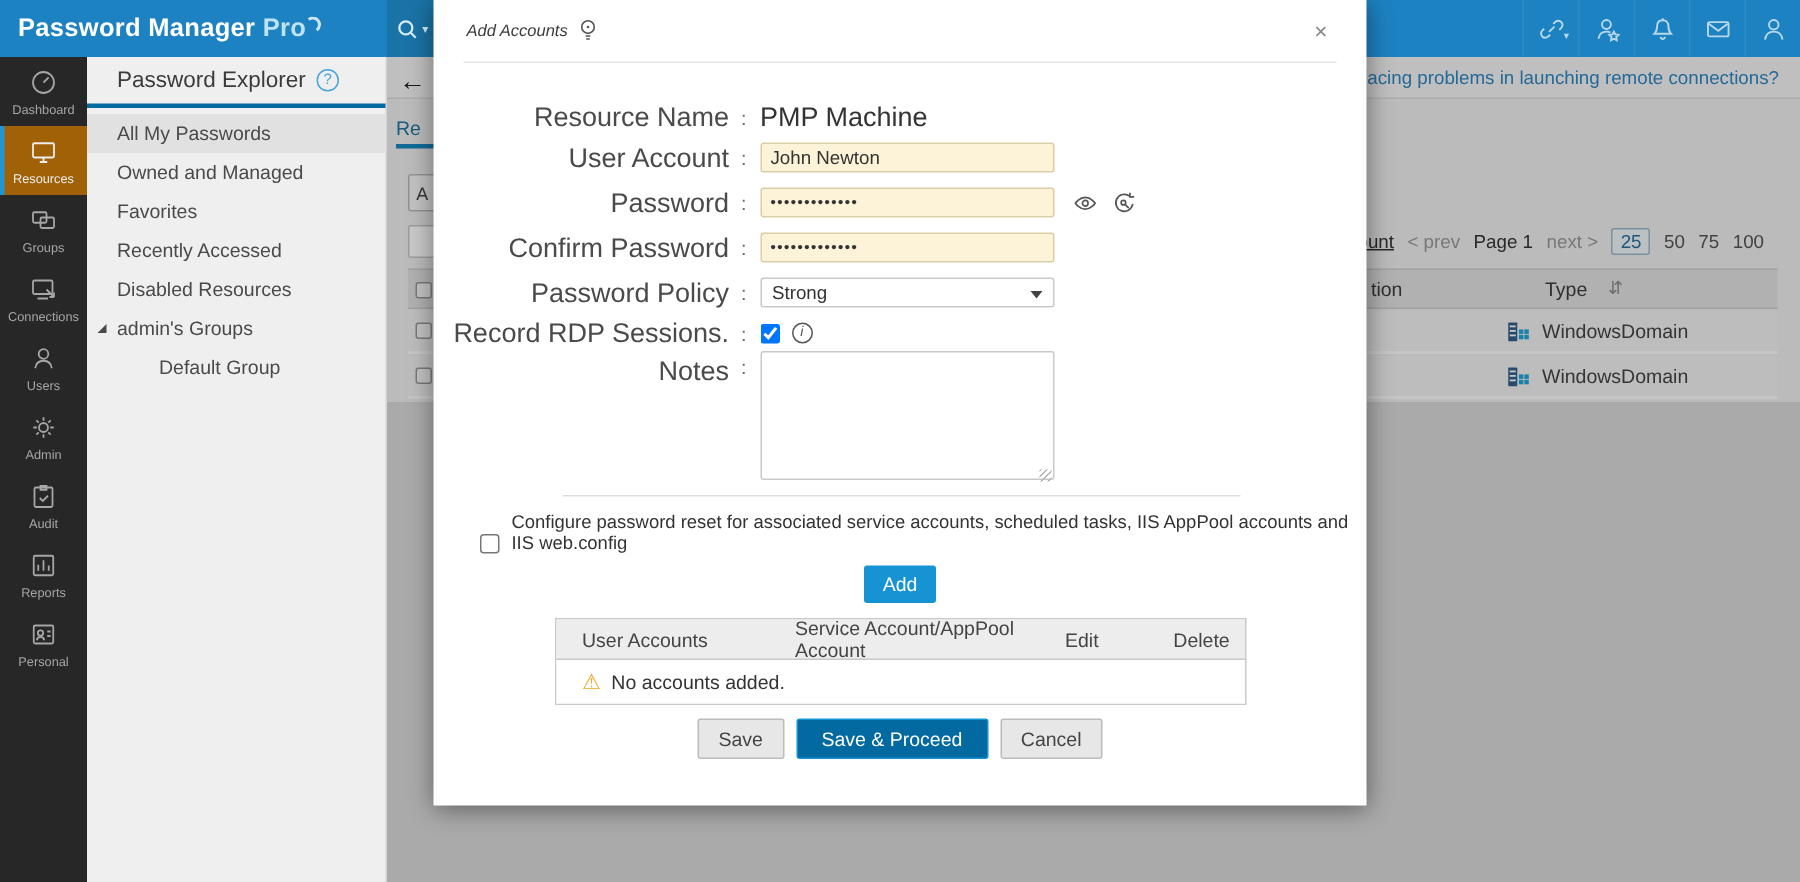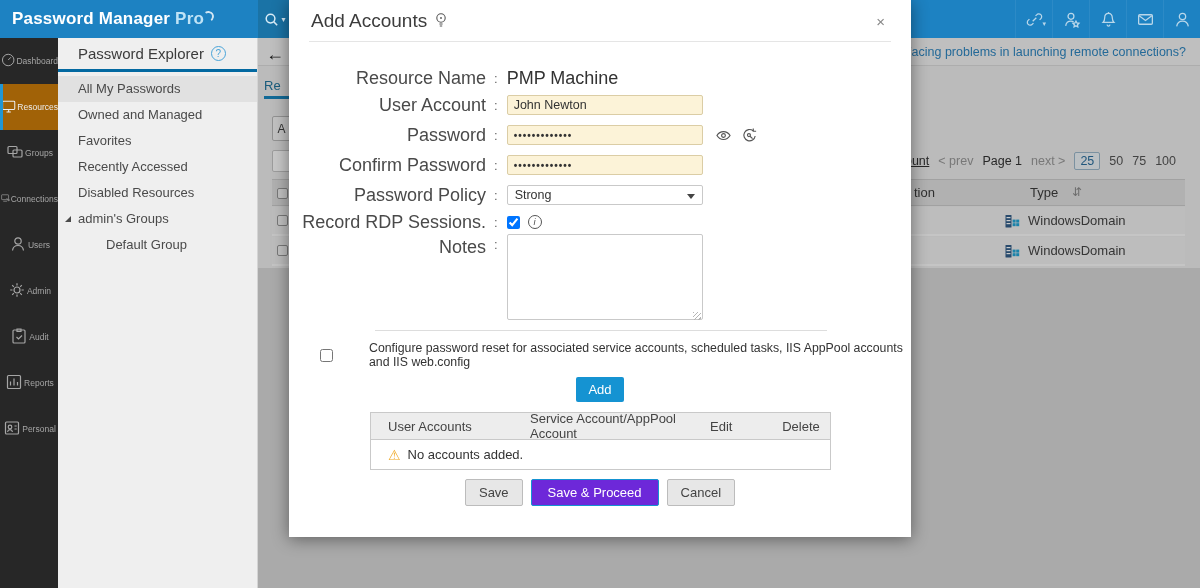--- a/index.html
+++ b/index.html
@@ -69,7 +69,7 @@
   
   .modal { position:absolute; left:289px; top:0; width:622px; height:537px; background:#fff; z-index:40; box-shadow:0 2px 16px rgba(0,0,0,.45); }
   .modal-header { margin:0 20px; height:42px; border-bottom:1px solid #e5e5e5; display:flex; align-items:center; position:relative; }
-  .modal-title { font-size:19px; color:#3c3c3c; margin-left:2px; }
+  .modal-title { font-size:11px; color:#3c3c3c; margin-left:2px;font-style:italic; }
   .bulb { margin-left:7px; display:flex; }
   .modal-close { position:absolute; right:2px; top:11px; font-size:15px; color:#888; cursor:pointer; padding:2px 4px; }
   .form { position:absolute; left:0; right:0; top:66px; }

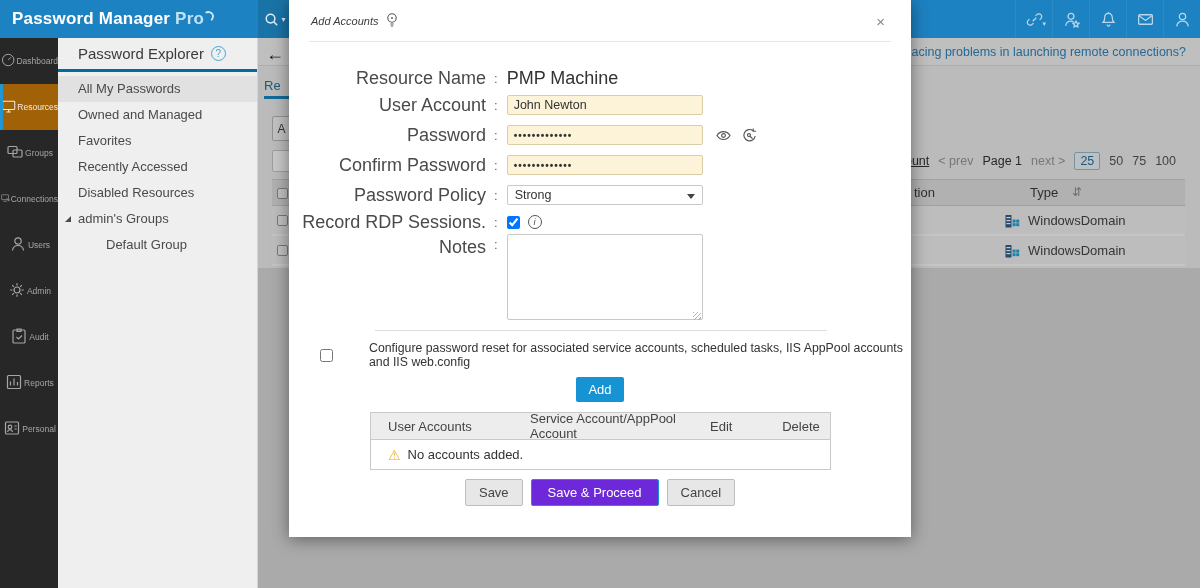--- a/index.html
+++ b/index.html
@@ -21,7 +21,7 @@
 
   
   .sidebar { position:absolute; left:0; top:38px; bottom:0; width:58px; background:#272727; z-index:20; }
-  .side-item { height:46px; display:flex; flex-direction:row; align-items:center; justify-content:center; color:#a6a6a6; cursor:pointer; position:relative; }
+  .side-item { height:46px; display:flex; flex-direction:column; align-items:center; justify-content:center; color:#a6a6a6; cursor:pointer; position:relative; }
   .side-item svg { stroke:#a6a6a6; fill:none; stroke-width:1.2; margin-bottom:3px; }
   .side-item span { font-size:8.5px; }
   .side-item.active { background:#a16207; color:#ededed; }

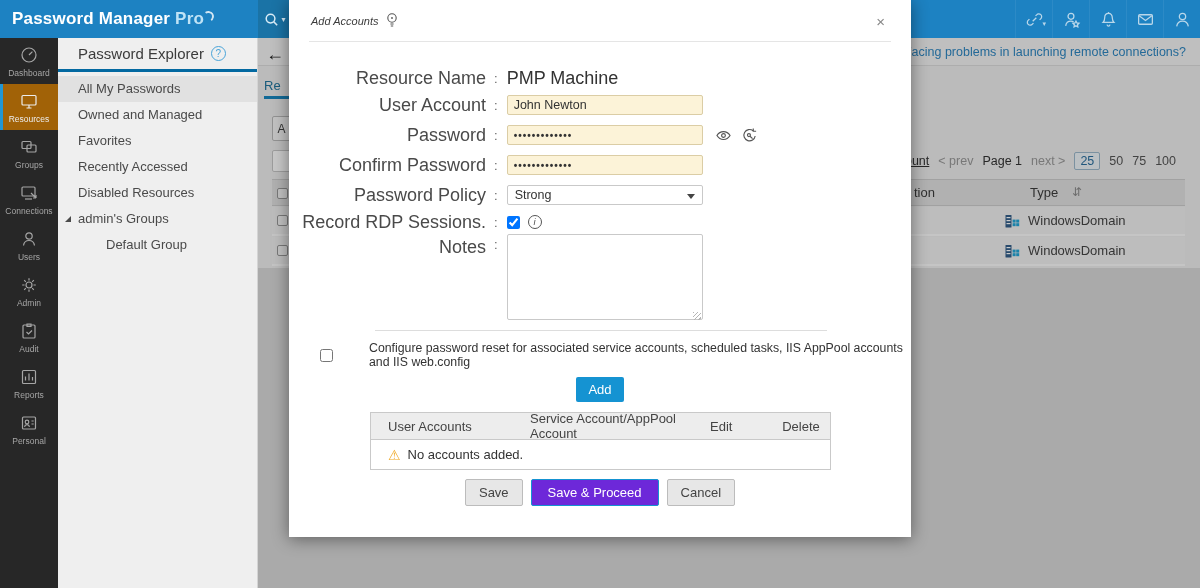--- a/index.html
+++ b/index.html
@@ -91,7 +91,7 @@
   .notes-wrap { position:relative; width:196px; }
   .resize-corner { position:absolute; right:2px; bottom:4px; width:8px; height:8px; background:repeating-linear-gradient(135deg,#b5b5b5 0 1px,transparent 1px 3px); cursor:nwse-resize; }
   .divider2 { position:absolute; left:86px; right:84px; top:330px; border-top:1px solid #ddd; }
-  .reset-row { position:absolute; left:31px; top:341px; display:flex; align-items:center;gap:28px; }
+  .reset-row { position:absolute; left:31px; top:341px; display:flex; align-items:flex-end; }
   .reset-row input { margin:1px 8px 0 0; }
   .reset-label { font-size:12.3px; color:#333; }
   .add-btn { position:absolute; left:50%; transform:translateX(-50%); top:377px; width:48px; height:25px; background:#1593d2; color:#fff; border:none; border-radius:2px; font-size:13px; cursor:pointer; font-family:"Liberation Sans",sans-serif; }

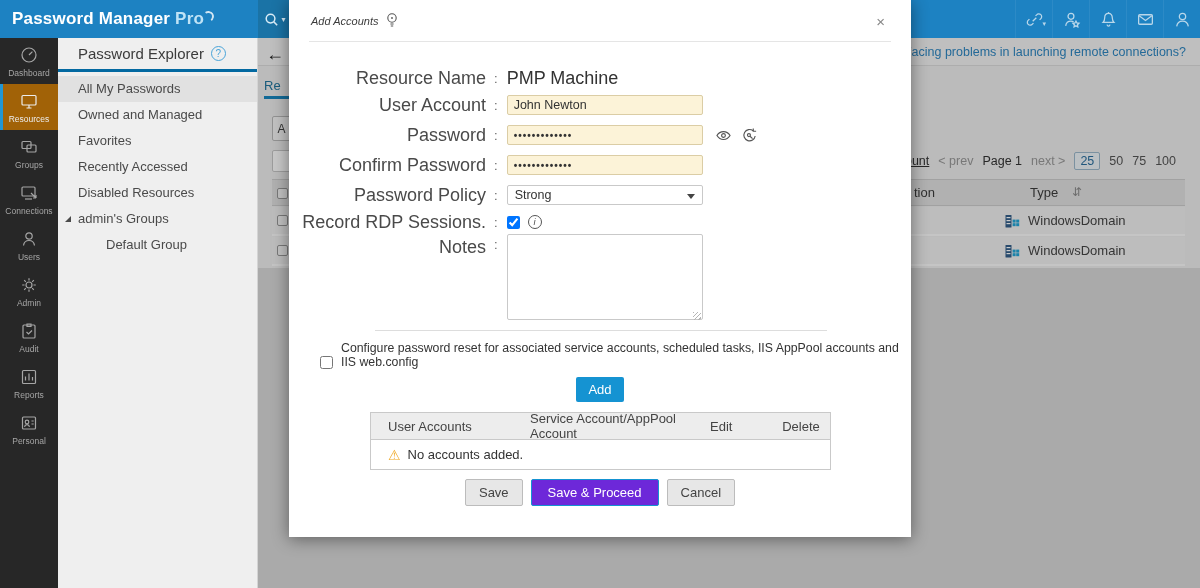--- a/index.html
+++ b/index.html
@@ -103,7 +103,7 @@
   .modal-footer { position:absolute; left:0; right:0; top:479px; display:flex; justify-content:center; gap:8px; }
   .btn { height:27px; border-radius:2px; font-size:13px; cursor:pointer; font-family:"Liberation Sans",sans-serif; }
   .btn.gray { background:#e7e7e7; border:1px solid #bcbcbc; color:#444; padding:0 13px; }
-  .btn.blue { background:#6d28d9; border:1px solid #1593d2; color:#fff; padding:0 16px; }
+  .btn.blue { background:#0369a1; border:1px solid #1593d2; color:#fff; padding:0 16px; }
 </style>
 </head>
 <body>

